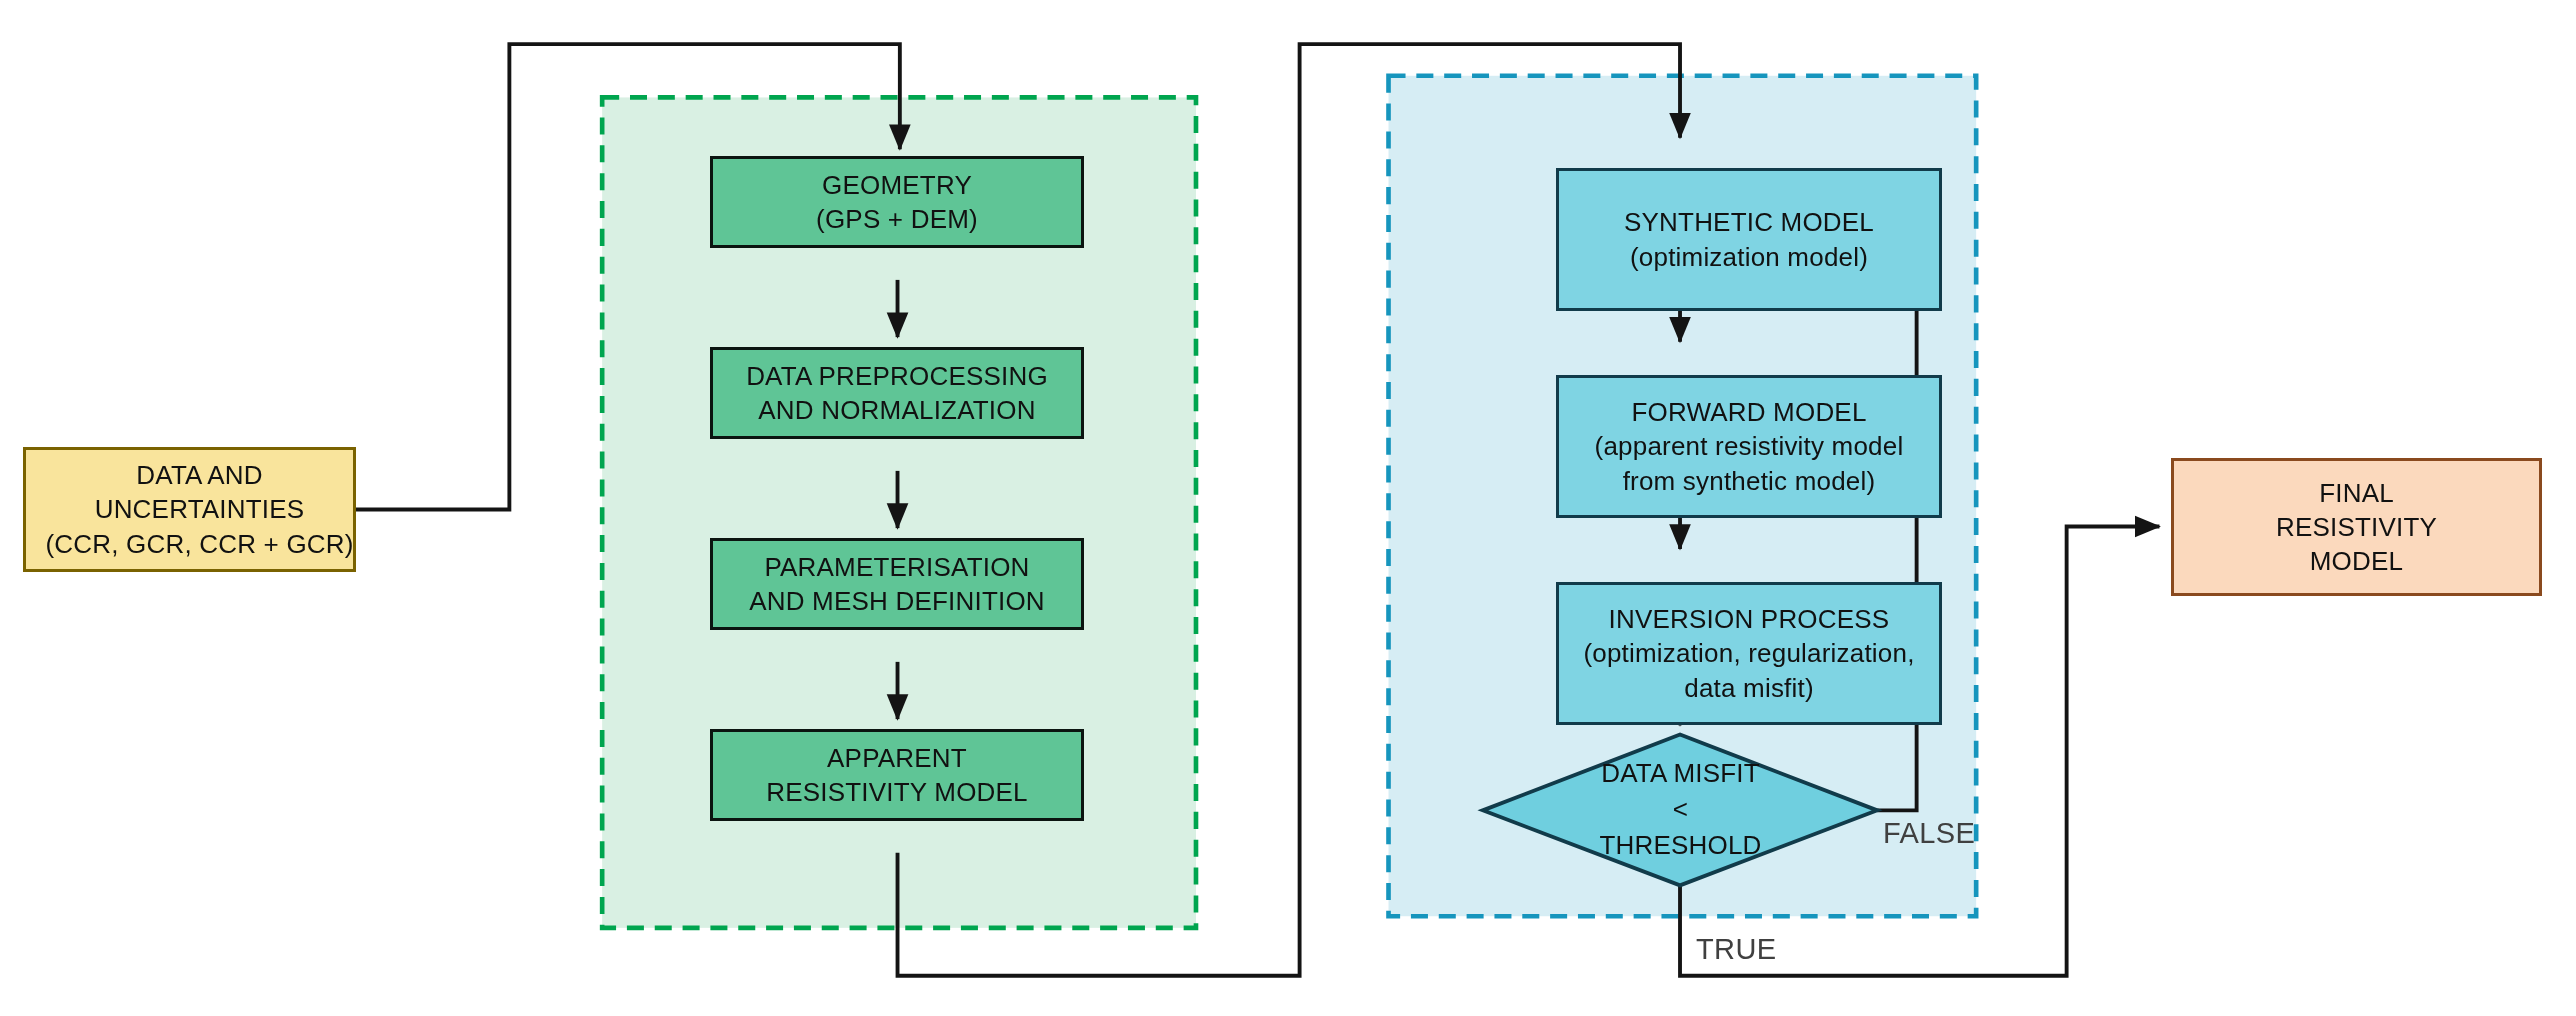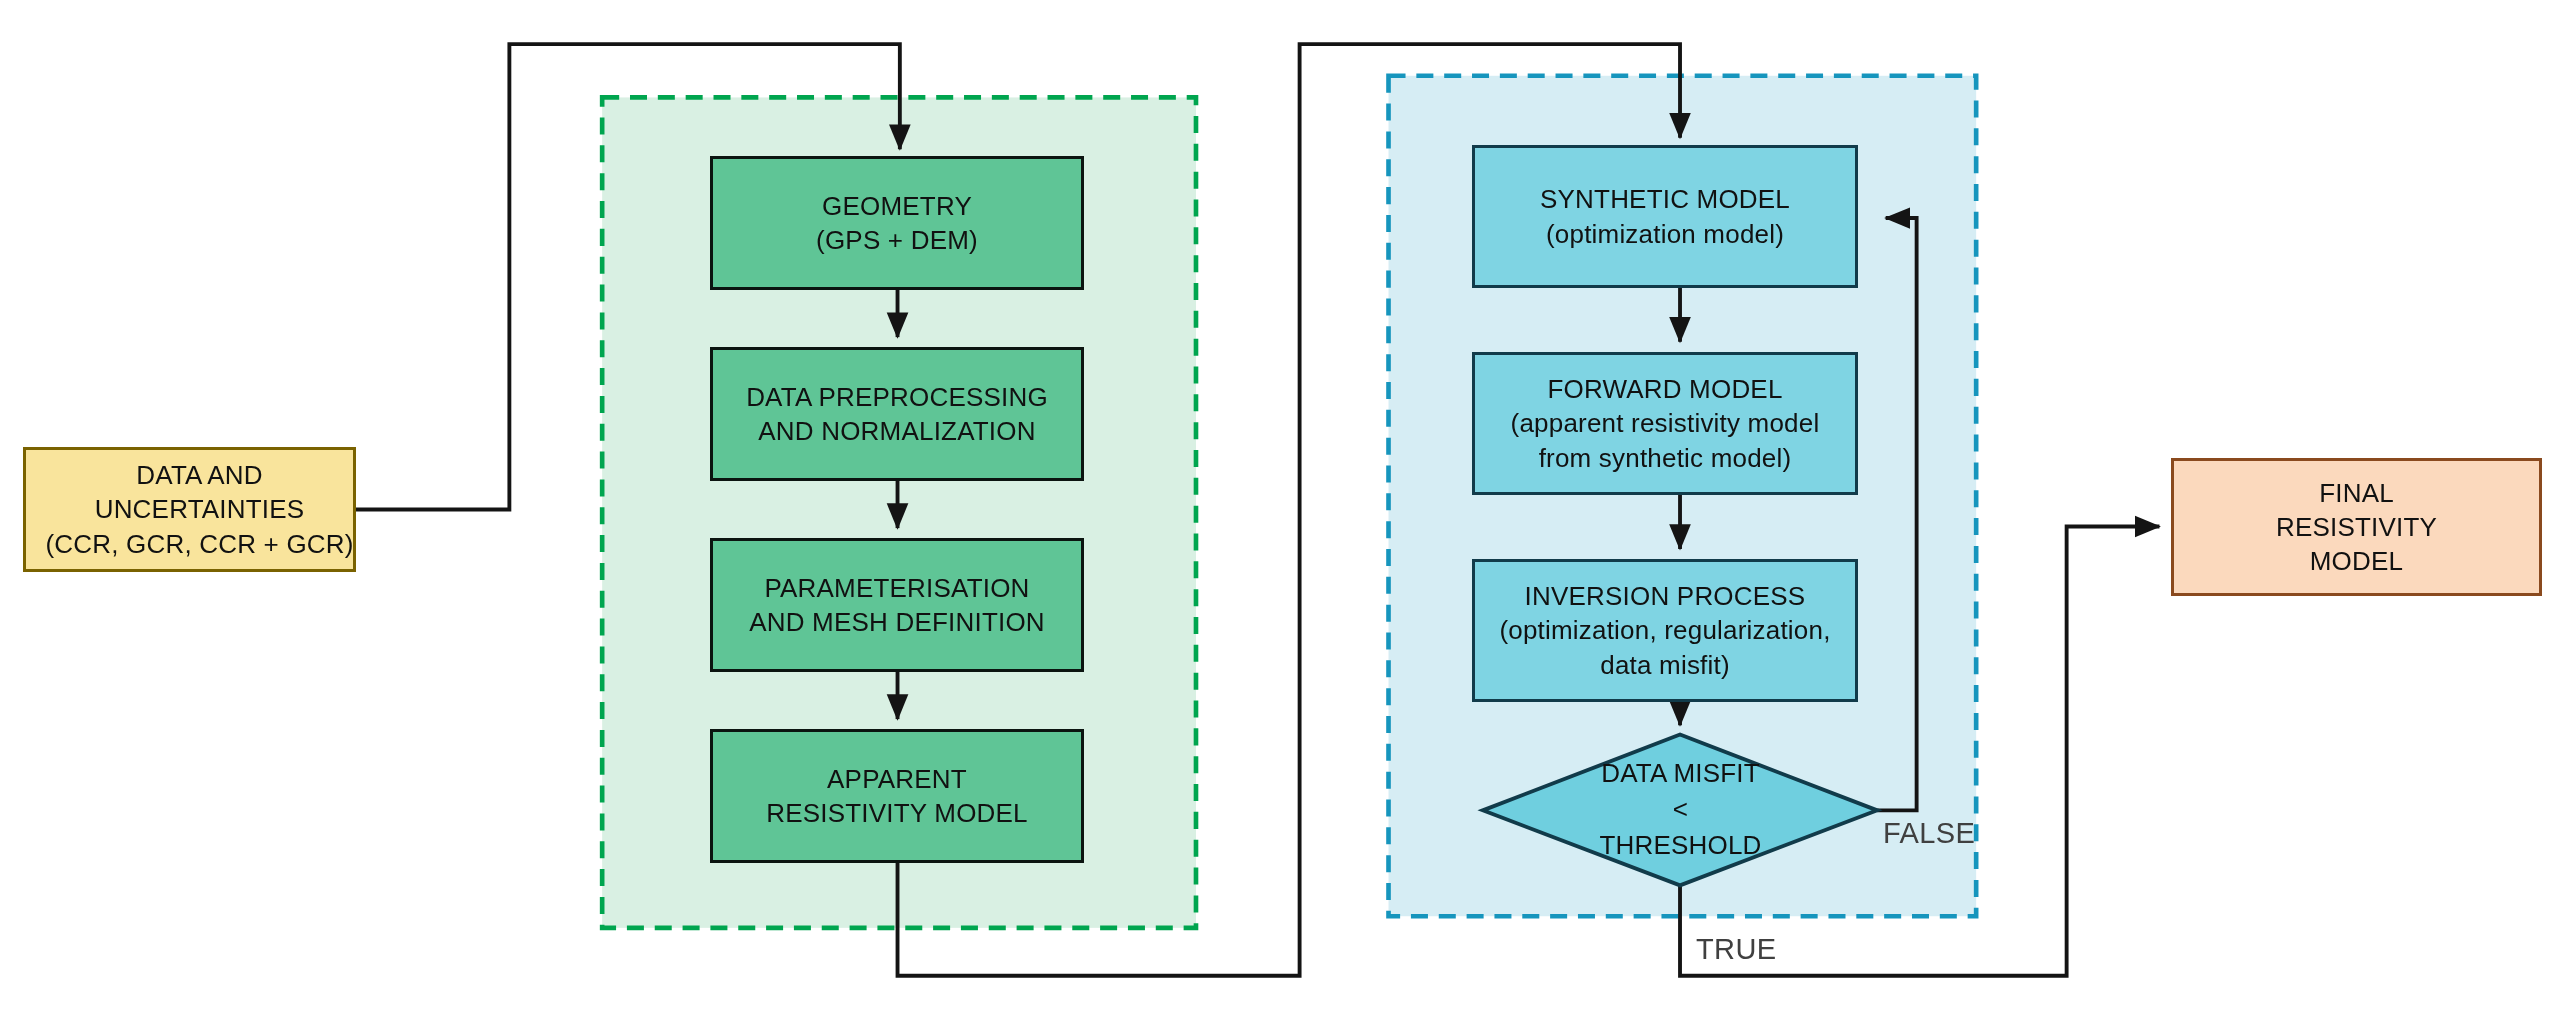--- a/index.html
+++ b/index.html
@@ -68,7 +68,7 @@
   }
 
   .node-proc {
-    left: 710px; width: 374px; height: 134px;
+    left: 710px; width: 374px; height: 92px;
     background: var(--proc-box-fill);
     border: 3.9px solid var(--proc-box-border);
   }

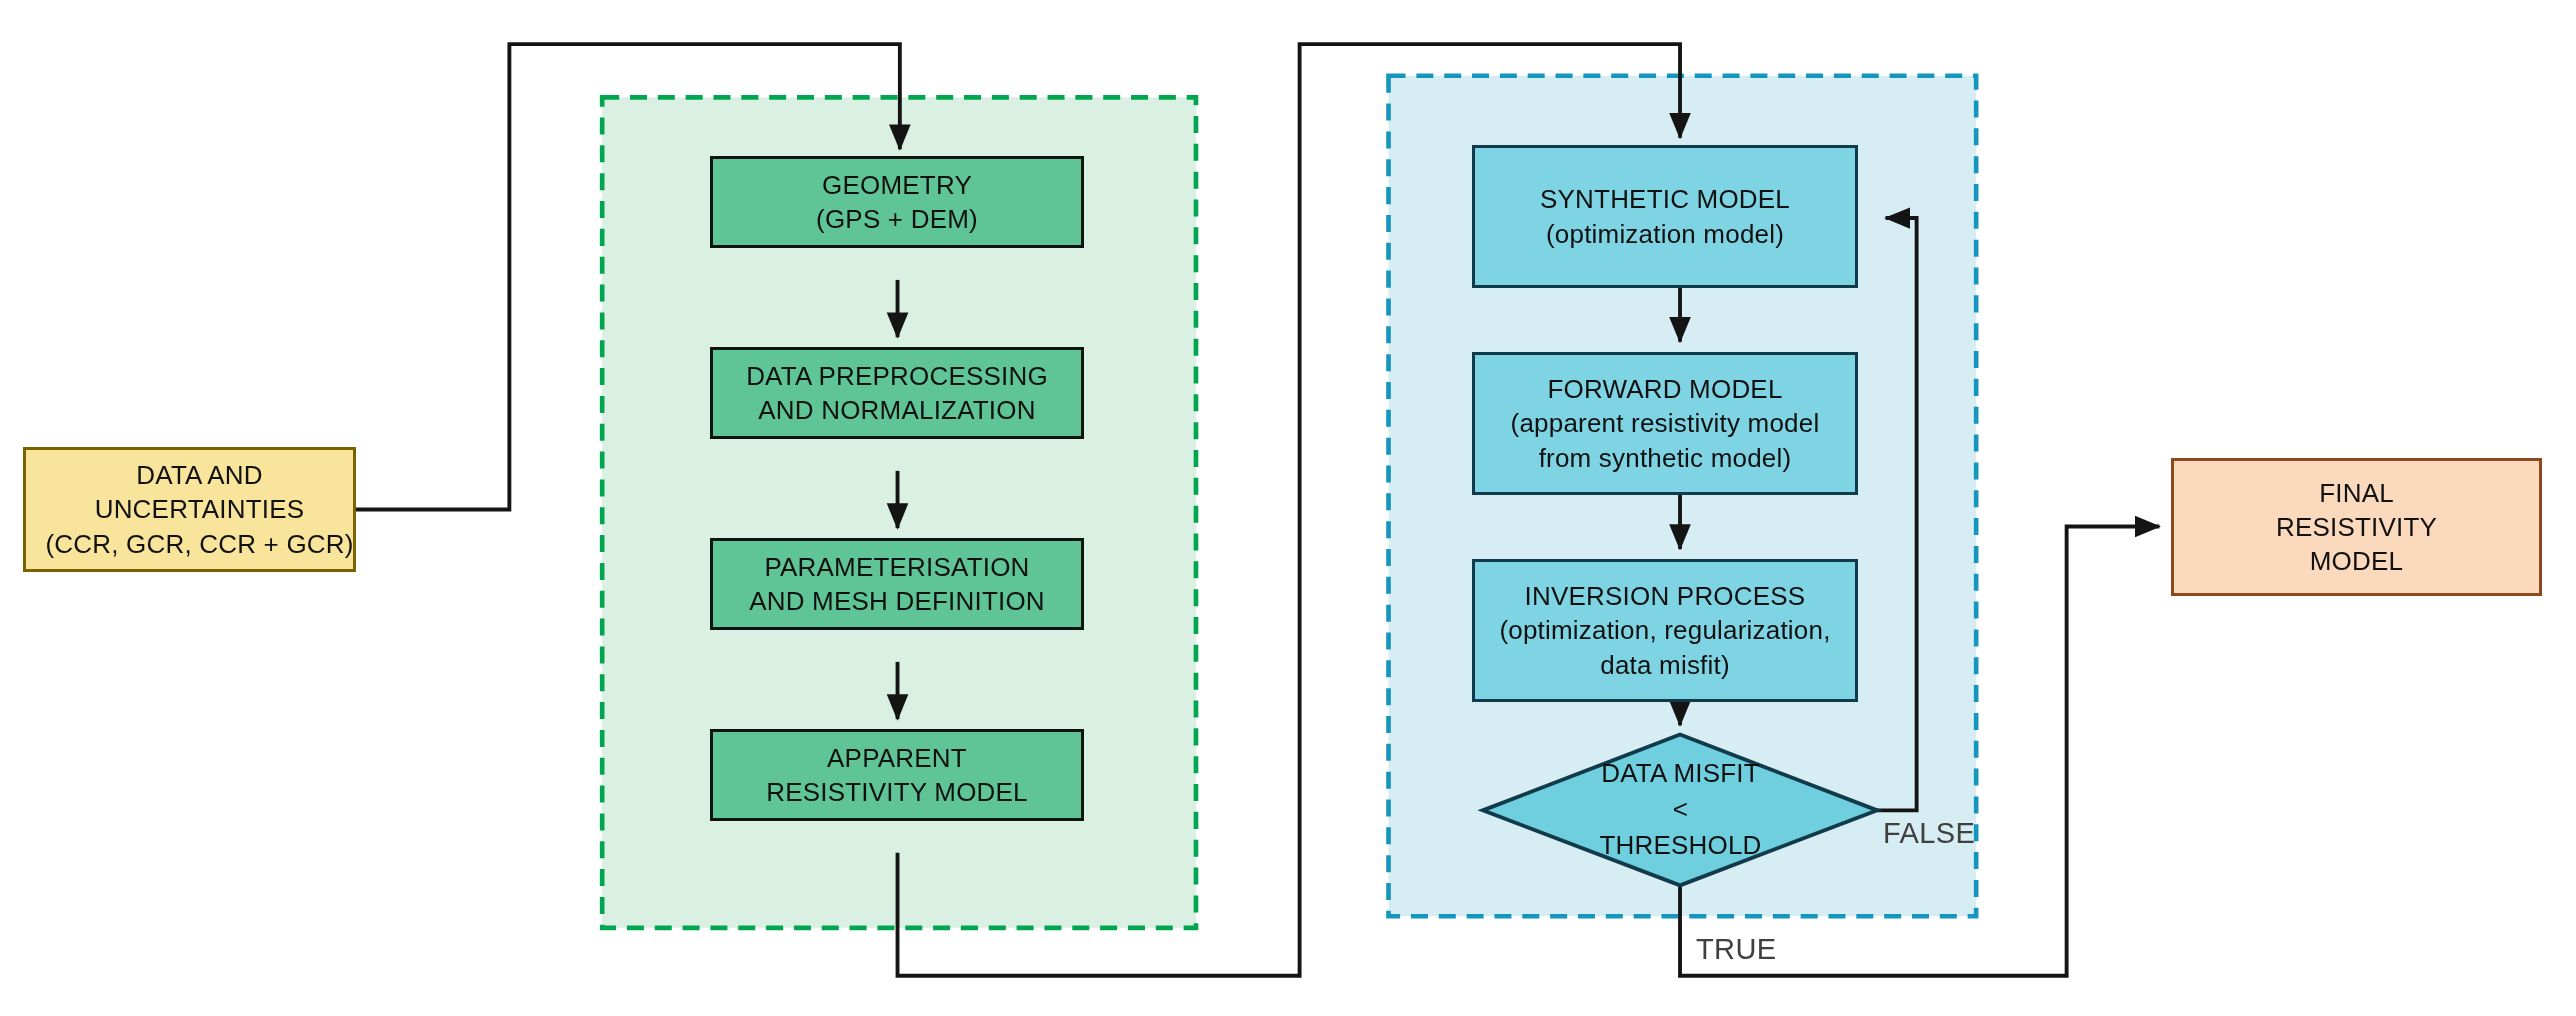--- a/index.html
+++ b/index.html
@@ -78,9 +78,10 @@
   .node-proc.b4 { top: 729px; }
 
   .node-inv {
-    left: 1472px; width: 386px; height: 143px;
+    left: 1556px; width: 386px; height: 143px;
     background: var(--inv-box-fill);
     border: 3.9px solid var(--inv-box-border);
+    margin-top: 23px;
   }
   .node-inv.c1 { top: 145px; }
   .node-inv.c2 { top: 352px; }

